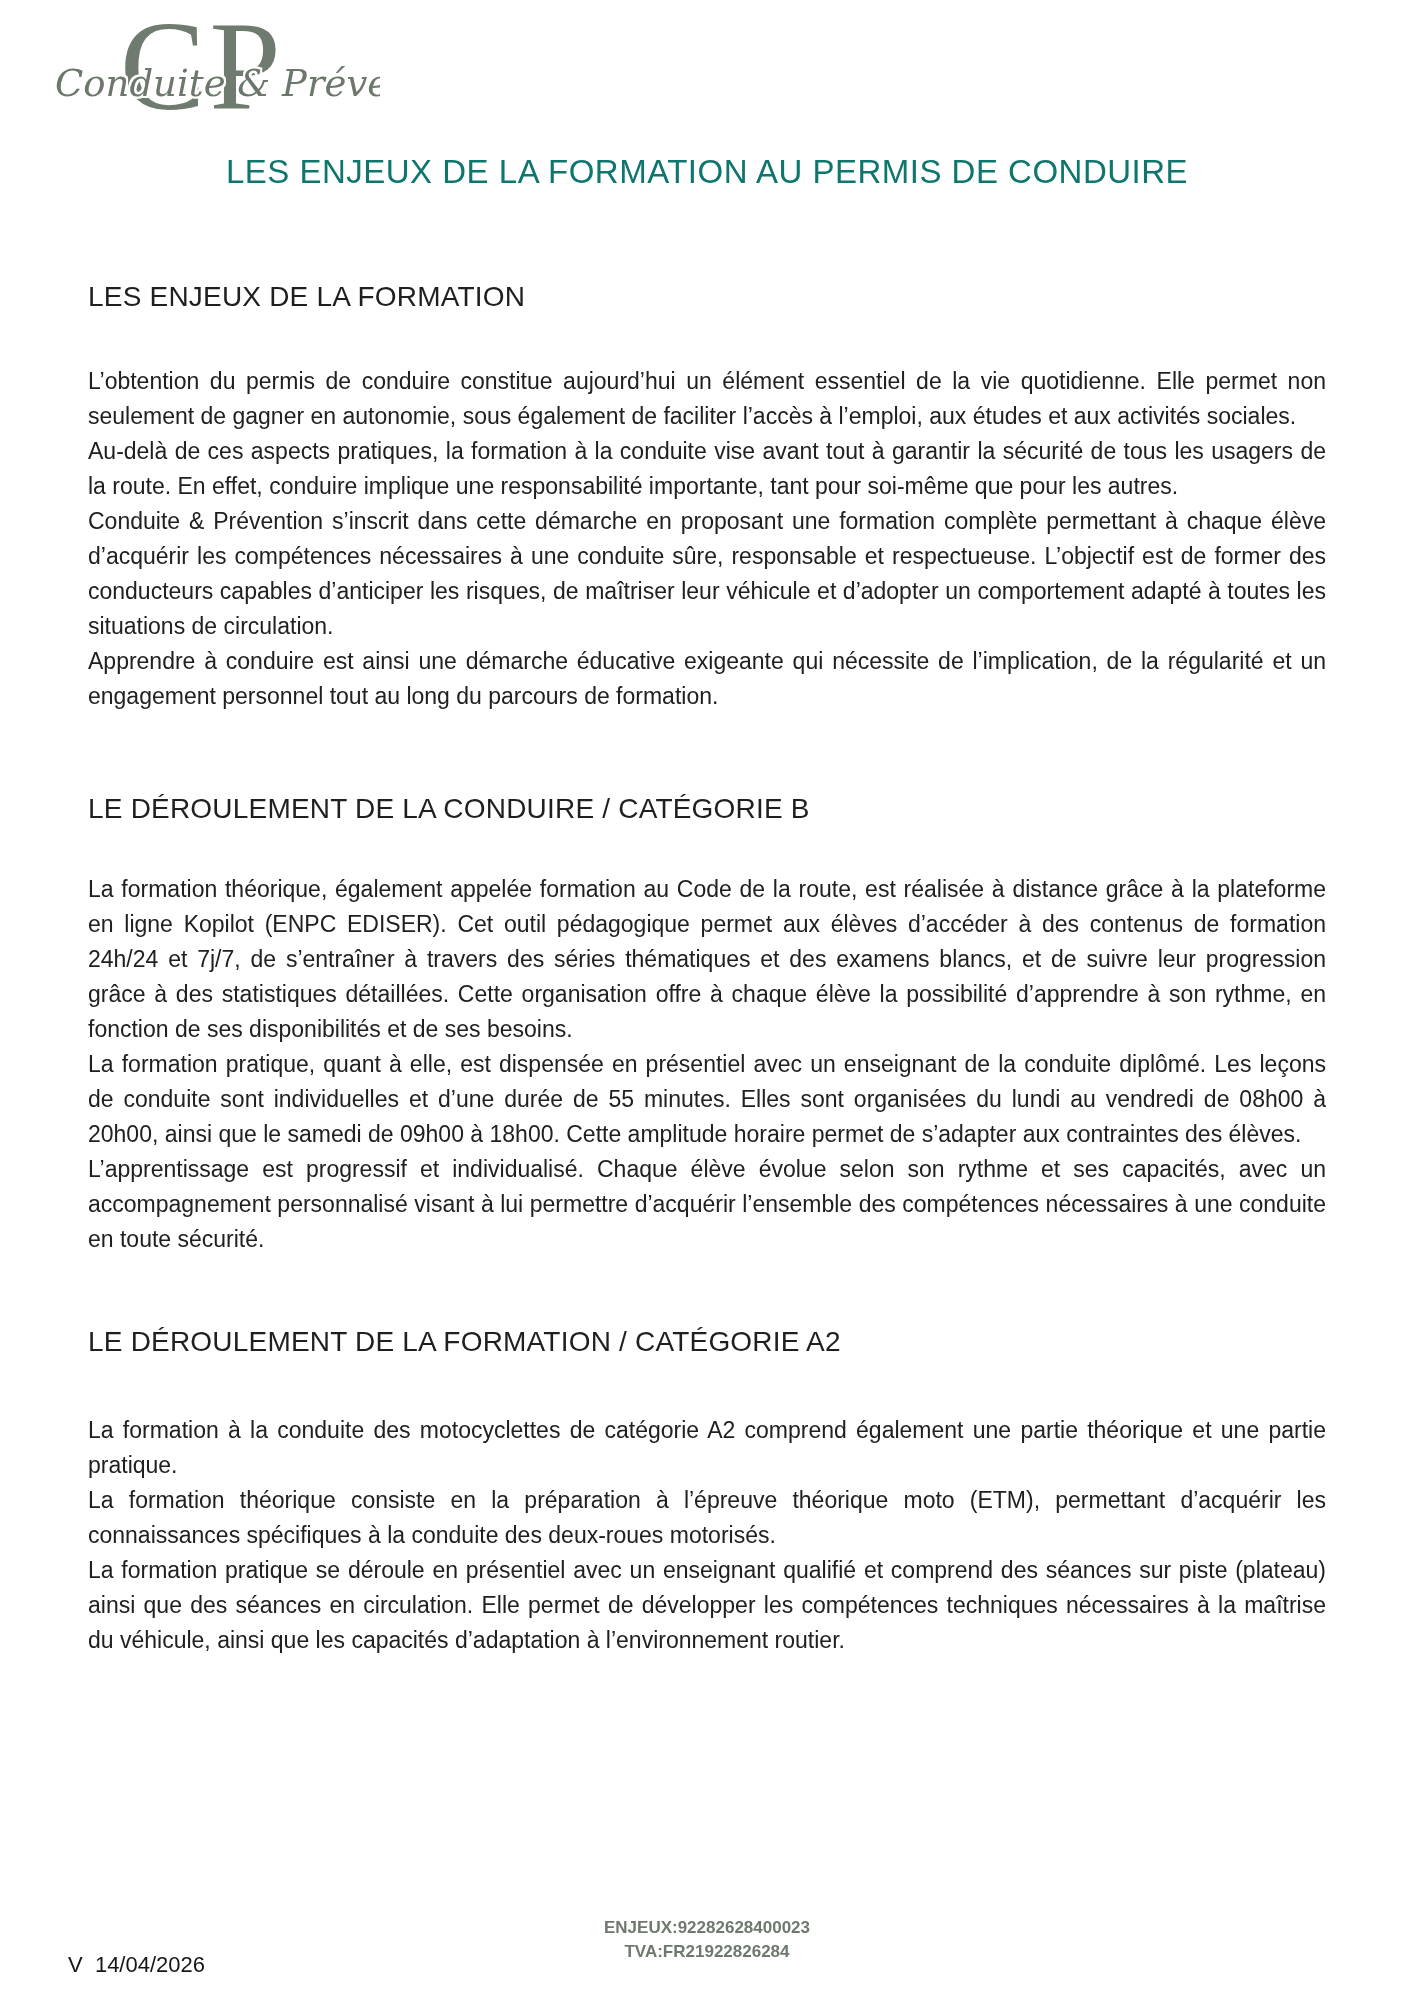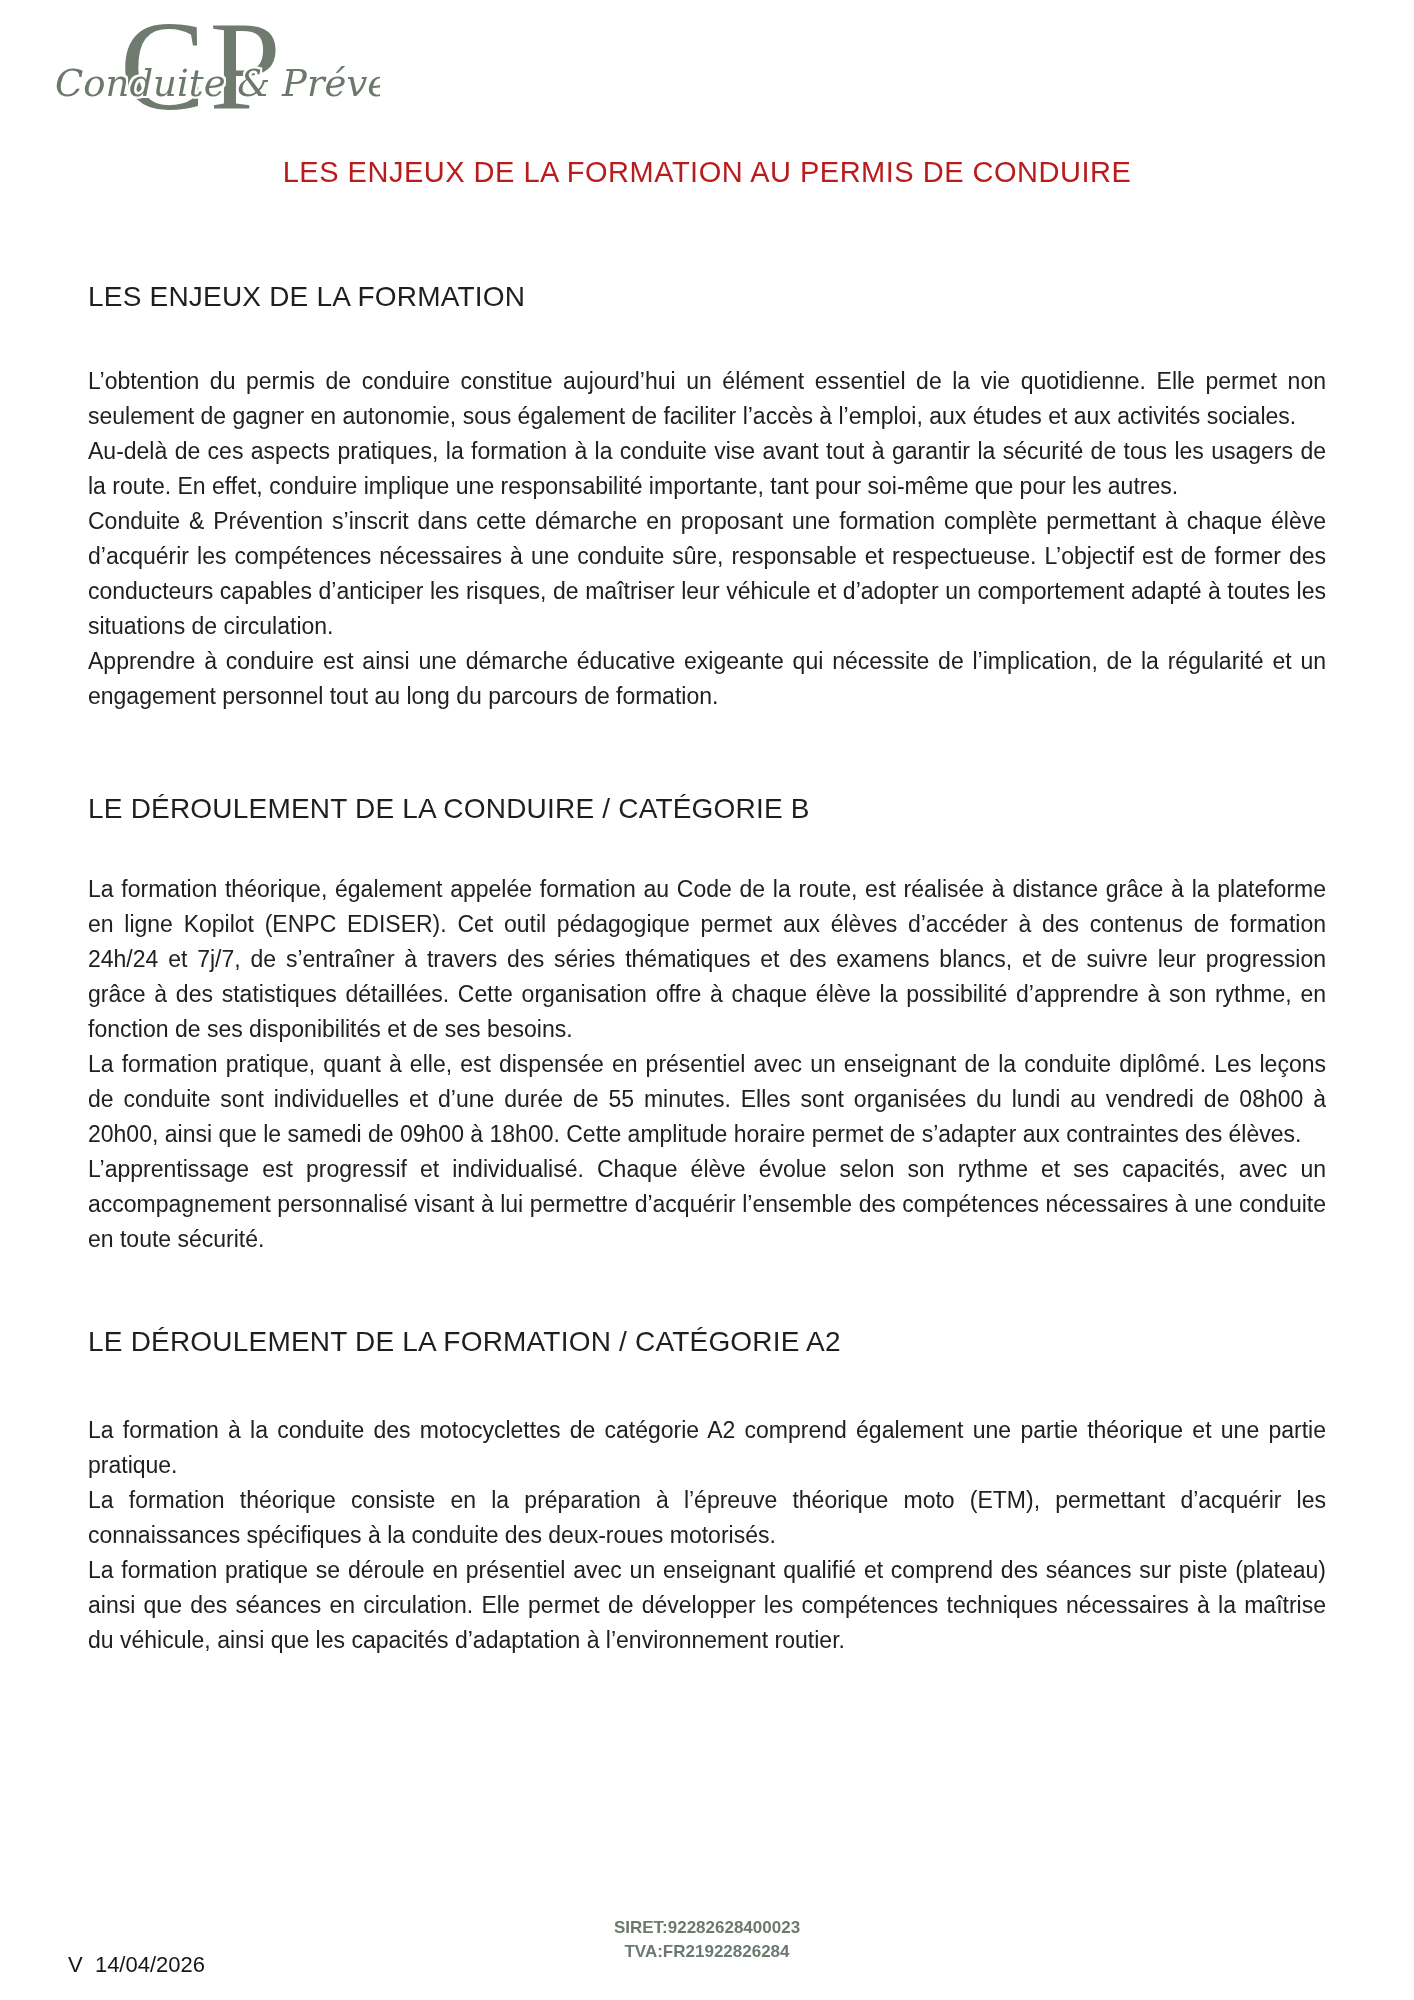--- a/index.html
+++ b/index.html
@@ -54,11 +54,11 @@
   .doc-title {
     margin: 152px 48px 0 48px;
     text-align: center;
-    font-size: 29px;
+    font-size: 33px;
     line-height: 40px;
     font-weight: 400;
     letter-spacing: 0.5px;
-    color: #b91c1c;
+    color: #0f766e;
   }
 
   

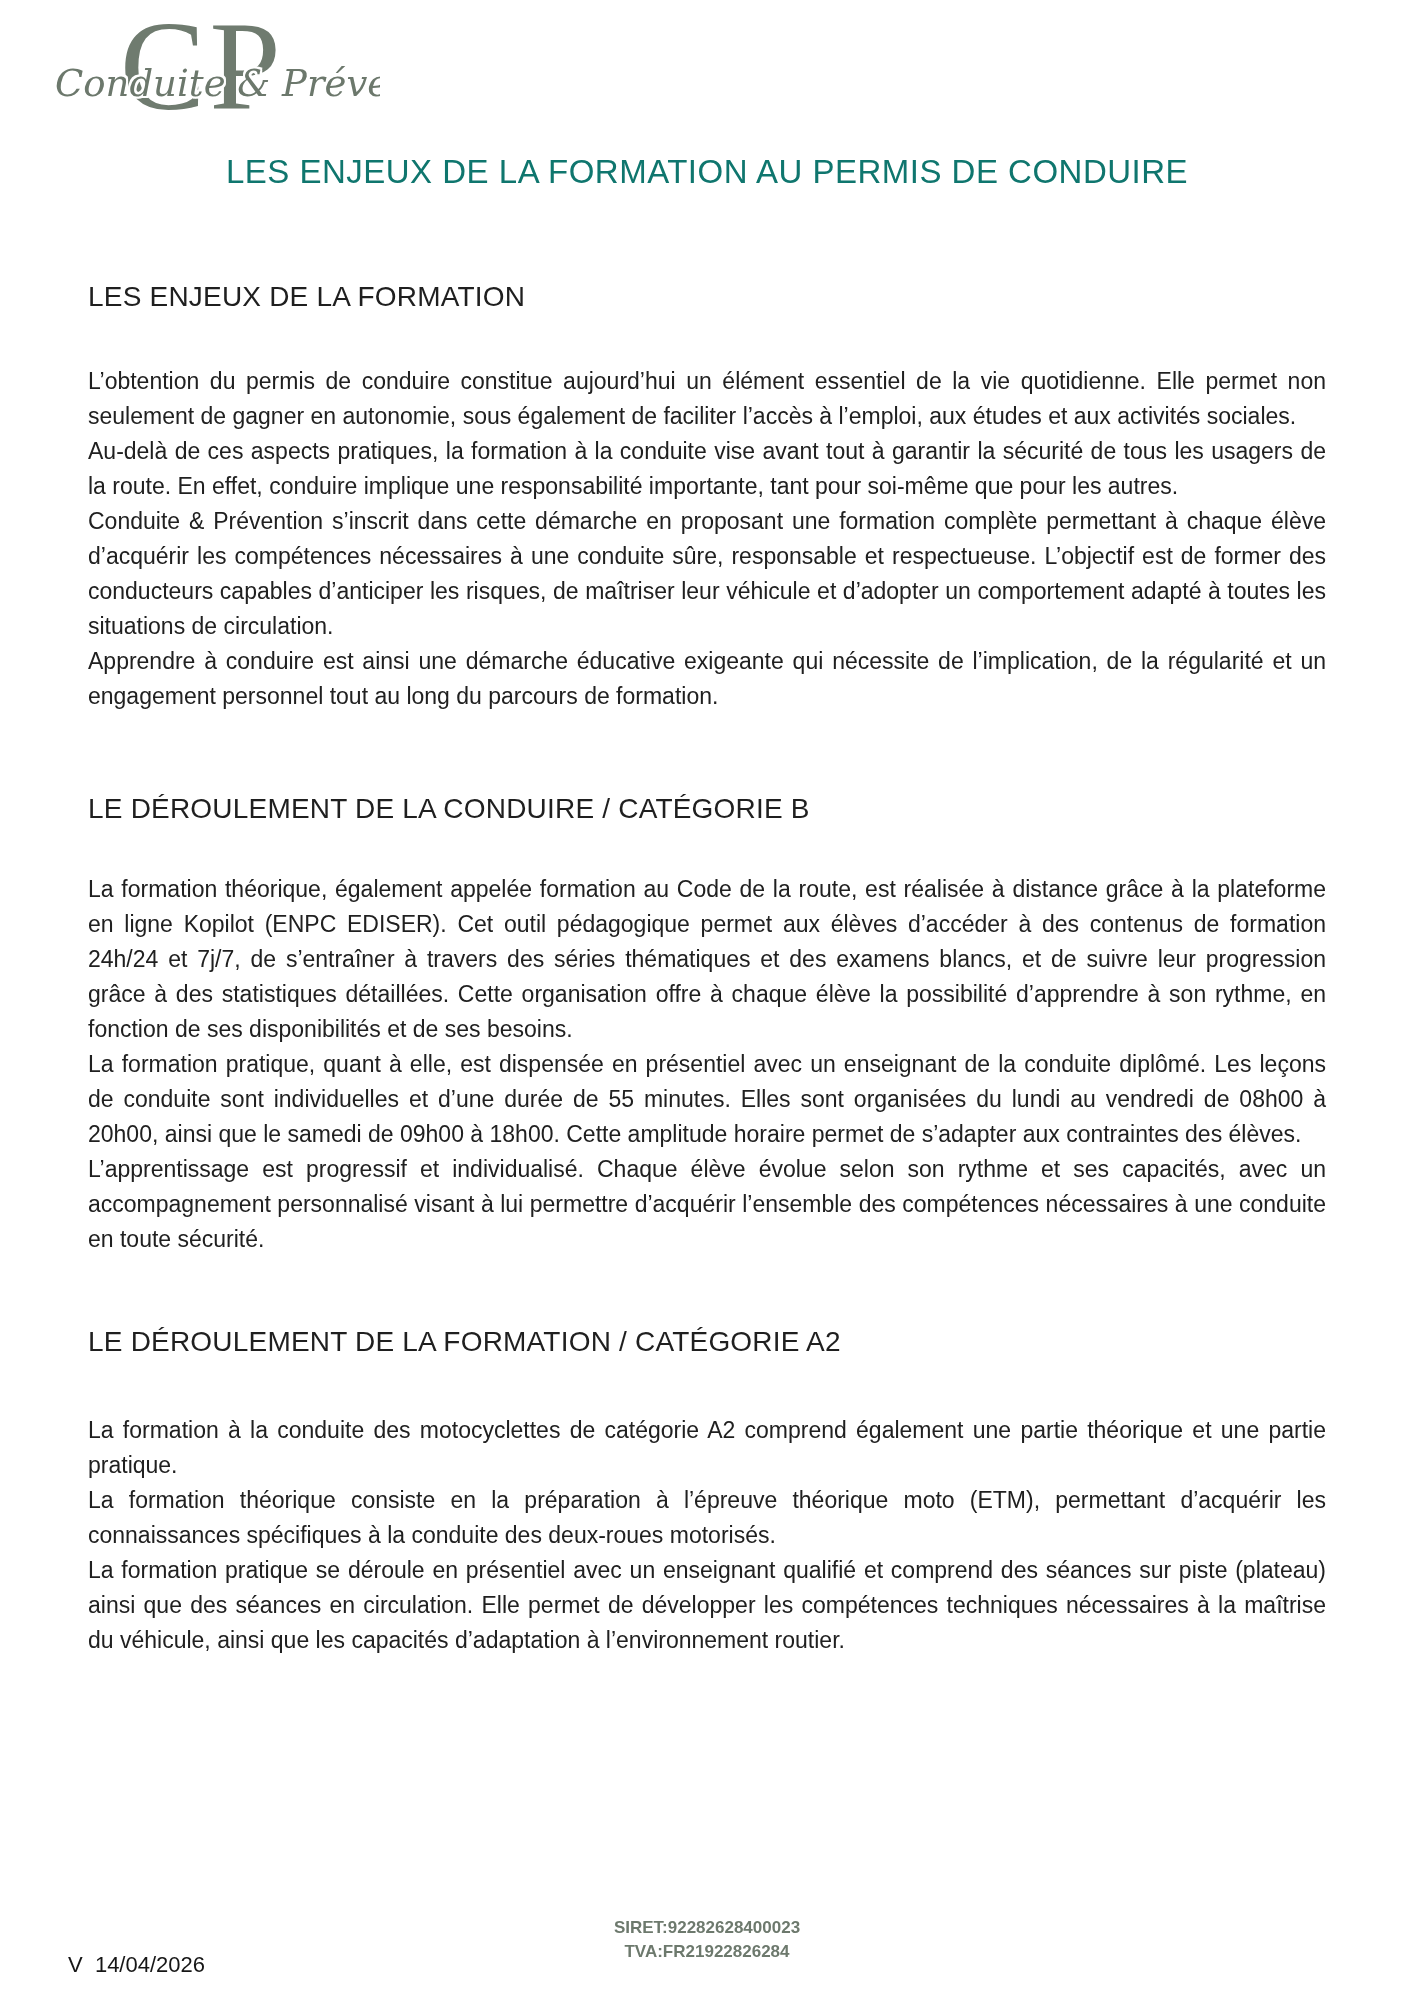--- a/index.html
+++ b/index.html
@@ -149,7 +149,7 @@
   </div>
 
   <div class="footer">
-    <div>SIRET:92282628400023</div>
+    <div>ENJEUX:92282628400023</div>
     <div>TVA:FR21922826284</div>
   </div>
 

